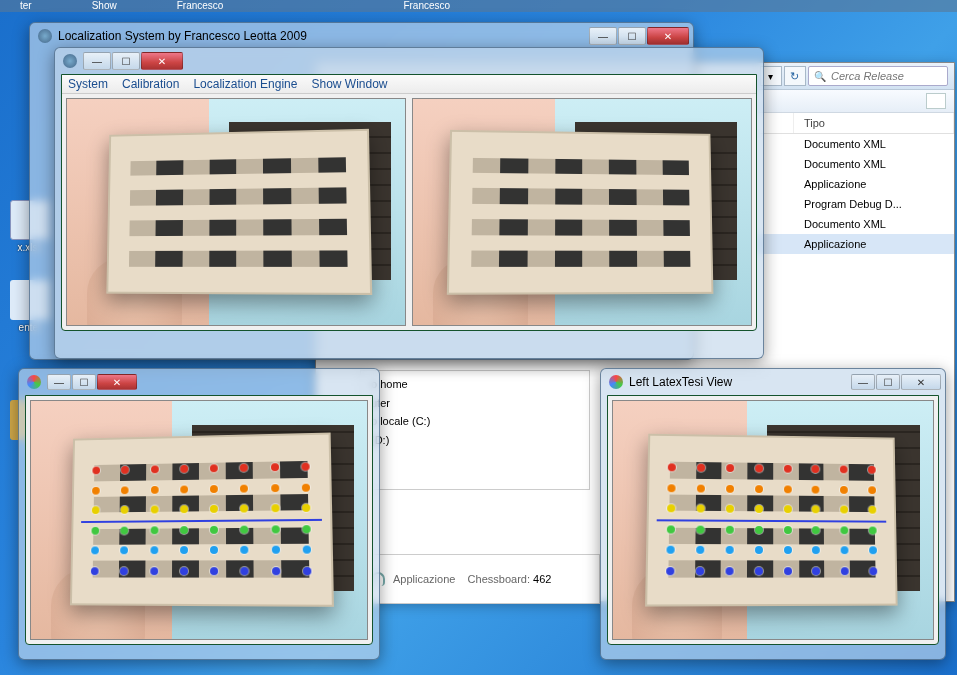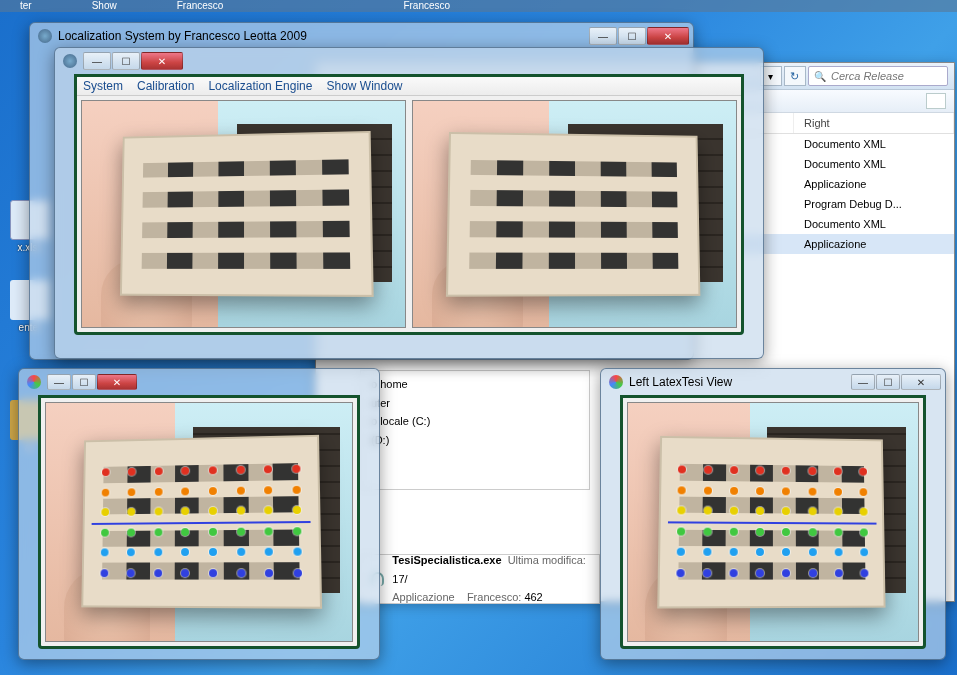--- a/index.html
+++ b/index.html
@@ -33,7 +33,7 @@
 .wbtn.close { background: linear-gradient(#e78,#c44 60%,#a33); color: #fff; width: 42px; }
 .wbtn.sm { width: 24px; height: 16px; }
 
-.client { background: #f0f0f0; border: 3px solid #14532d; border-radius: 0 0 4px 4px; margin: 0 19px 6px; }
+.client { background: #f0f0f0; border: 1px solid #14532d; border-radius: 0 0 4px 4px; margin: 0 6px 6px; }
 
 
 .menubar { background: linear-gradient(#fafafa,#ececec); border-bottom: 1px solid #ccc; padding: 2px 6px; font-size: 12px; display: flex; gap: 14px; color: #1a4d8f; }

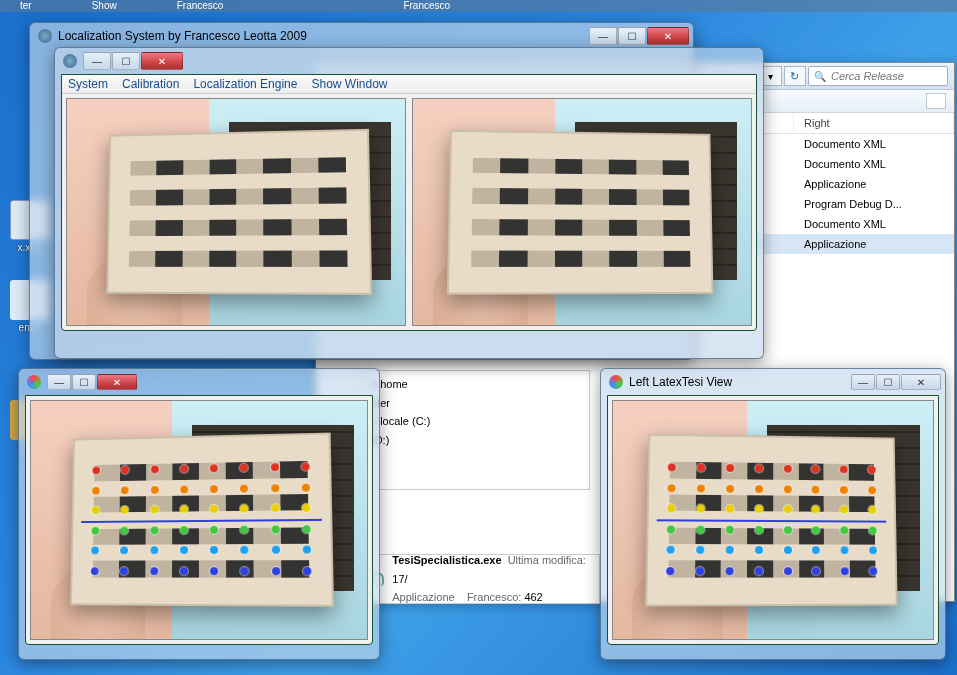--- a/index.html
+++ b/index.html
@@ -126,7 +126,7 @@
   <div class="exp-head">
     <div style="flex:1"></div>
     <div class="col-date">ma modifica</div>
-    <div class="col-type">Right</div>
+    <div class="col-type">Tipo</div>
   </div>
   <div class="exp-rows">
     <div class="exp-row">

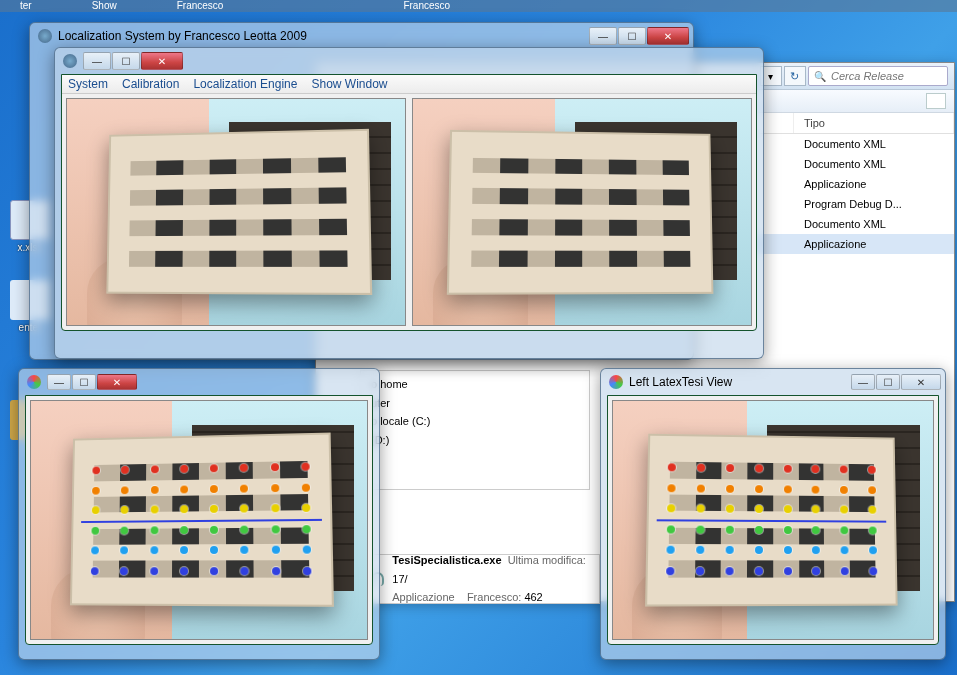--- a/index.html
+++ b/index.html
@@ -172,7 +172,6 @@
 <div class="sidepane" style="left:360px; top:554px; width:240px; height:50px; display:flex; gap:8px; align-items:center;">
   <span class="paperclip"></span>
   <div>
-    <div><b>TesiSpecialistica.exe</b>&nbsp; <span style="color:#666">Ultima modifica:</span> <span>17/</span></div>
     <div><span style="color:#666">Applicazione</span>&nbsp;&nbsp;&nbsp; <span style="color:#666">Francesco:</span> <span>462</span></div>
   </div>
 </div>

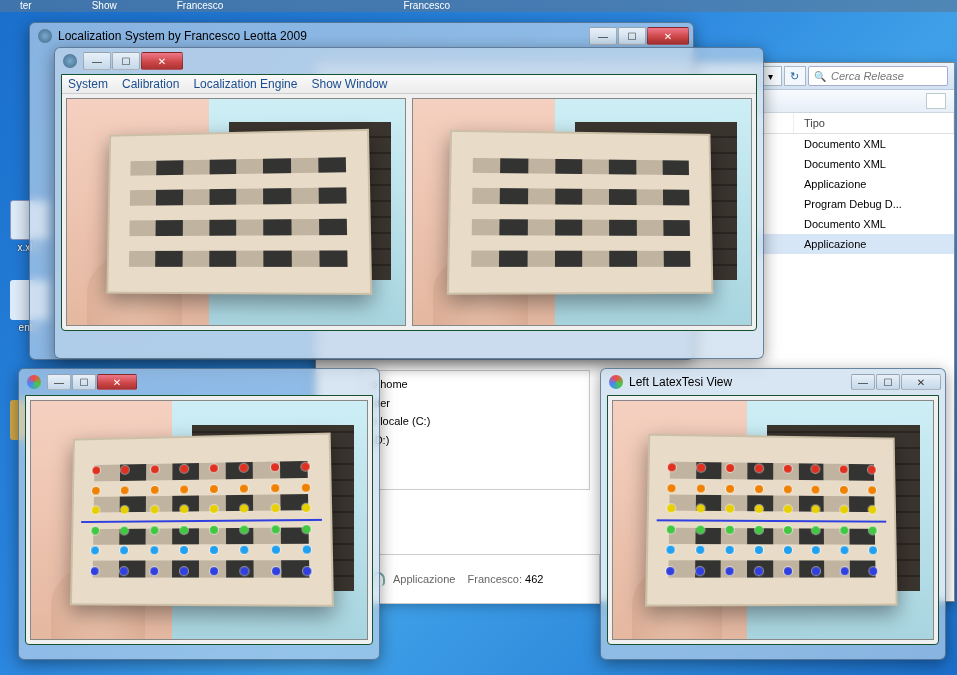--- a/index.html
+++ b/index.html
@@ -172,7 +172,7 @@
 <div class="sidepane" style="left:360px; top:554px; width:240px; height:50px; display:flex; gap:8px; align-items:center;">
   <span class="paperclip"></span>
   <div>
-    <div><span style="color:#666">Applicazione</span>&nbsp;&nbsp;&nbsp; <span style="color:#666">Francesco:</span> <span>462</span></div>
+    <div><span style="color:#666">Applicazione</span>&nbsp;&nbsp;&nbsp; <span style="color:#666">Chessboard:</span> <span>462</span></div>
   </div>
 </div>
 

